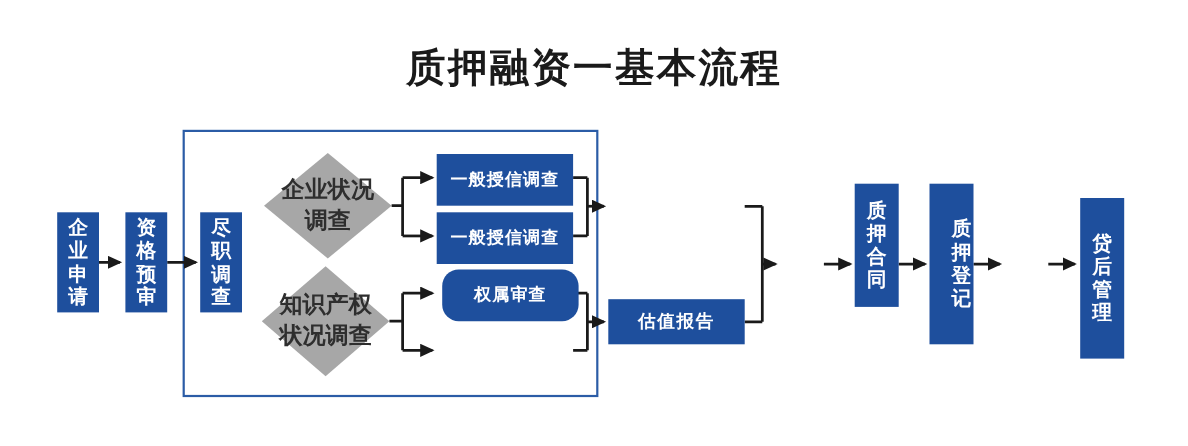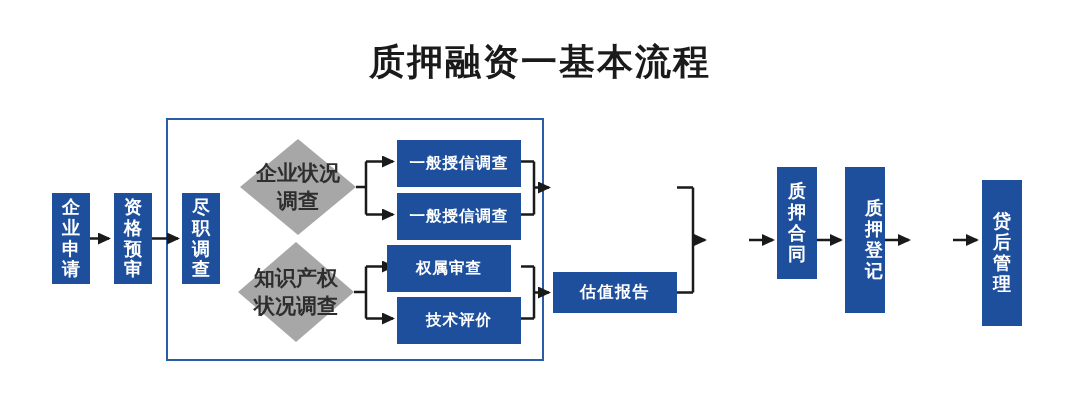--- a/index.html
+++ b/index.html
@@ -122,7 +122,7 @@
   <div class="node hnode" style="left:397px;top:193px;">
     <span>一般授信调查</span>
   </div>
-  <div class="node hnode" style="left:387px;top:245px;">
+  <div class="node hnode" style="left:402px;top:245px;border-radius:15px;">
     <span>权属审查</span>
   </div>
   <div class="node hnode" style="left:397px;top:297px;">

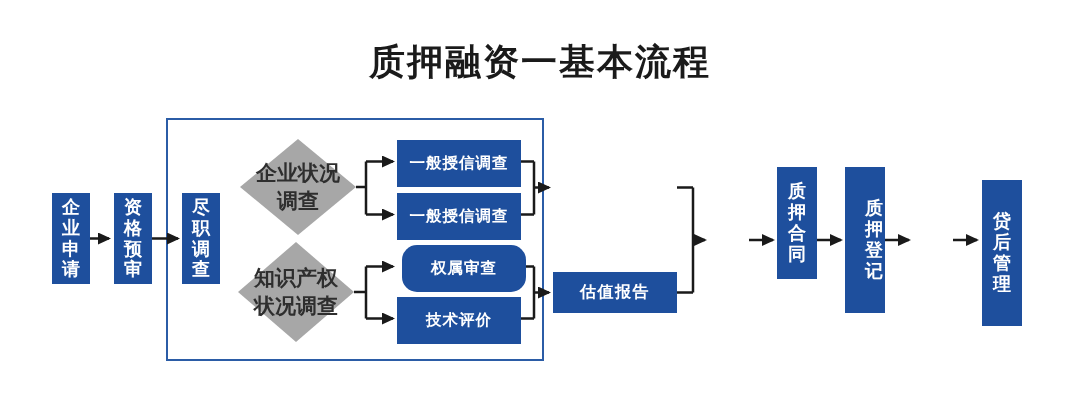--- a/index.html
+++ b/index.html
@@ -125,9 +125,6 @@
   <div class="node hnode" style="left:402px;top:245px;border-radius:15px;">
     <span>权属审查</span>
   </div>
-  <div class="node hnode" style="left:397px;top:297px;">
-    <span>技术评价</span>
-  </div>
 
   <div class="node report" style="left:553px;top:272px;">
     <span>估值报告</span>

